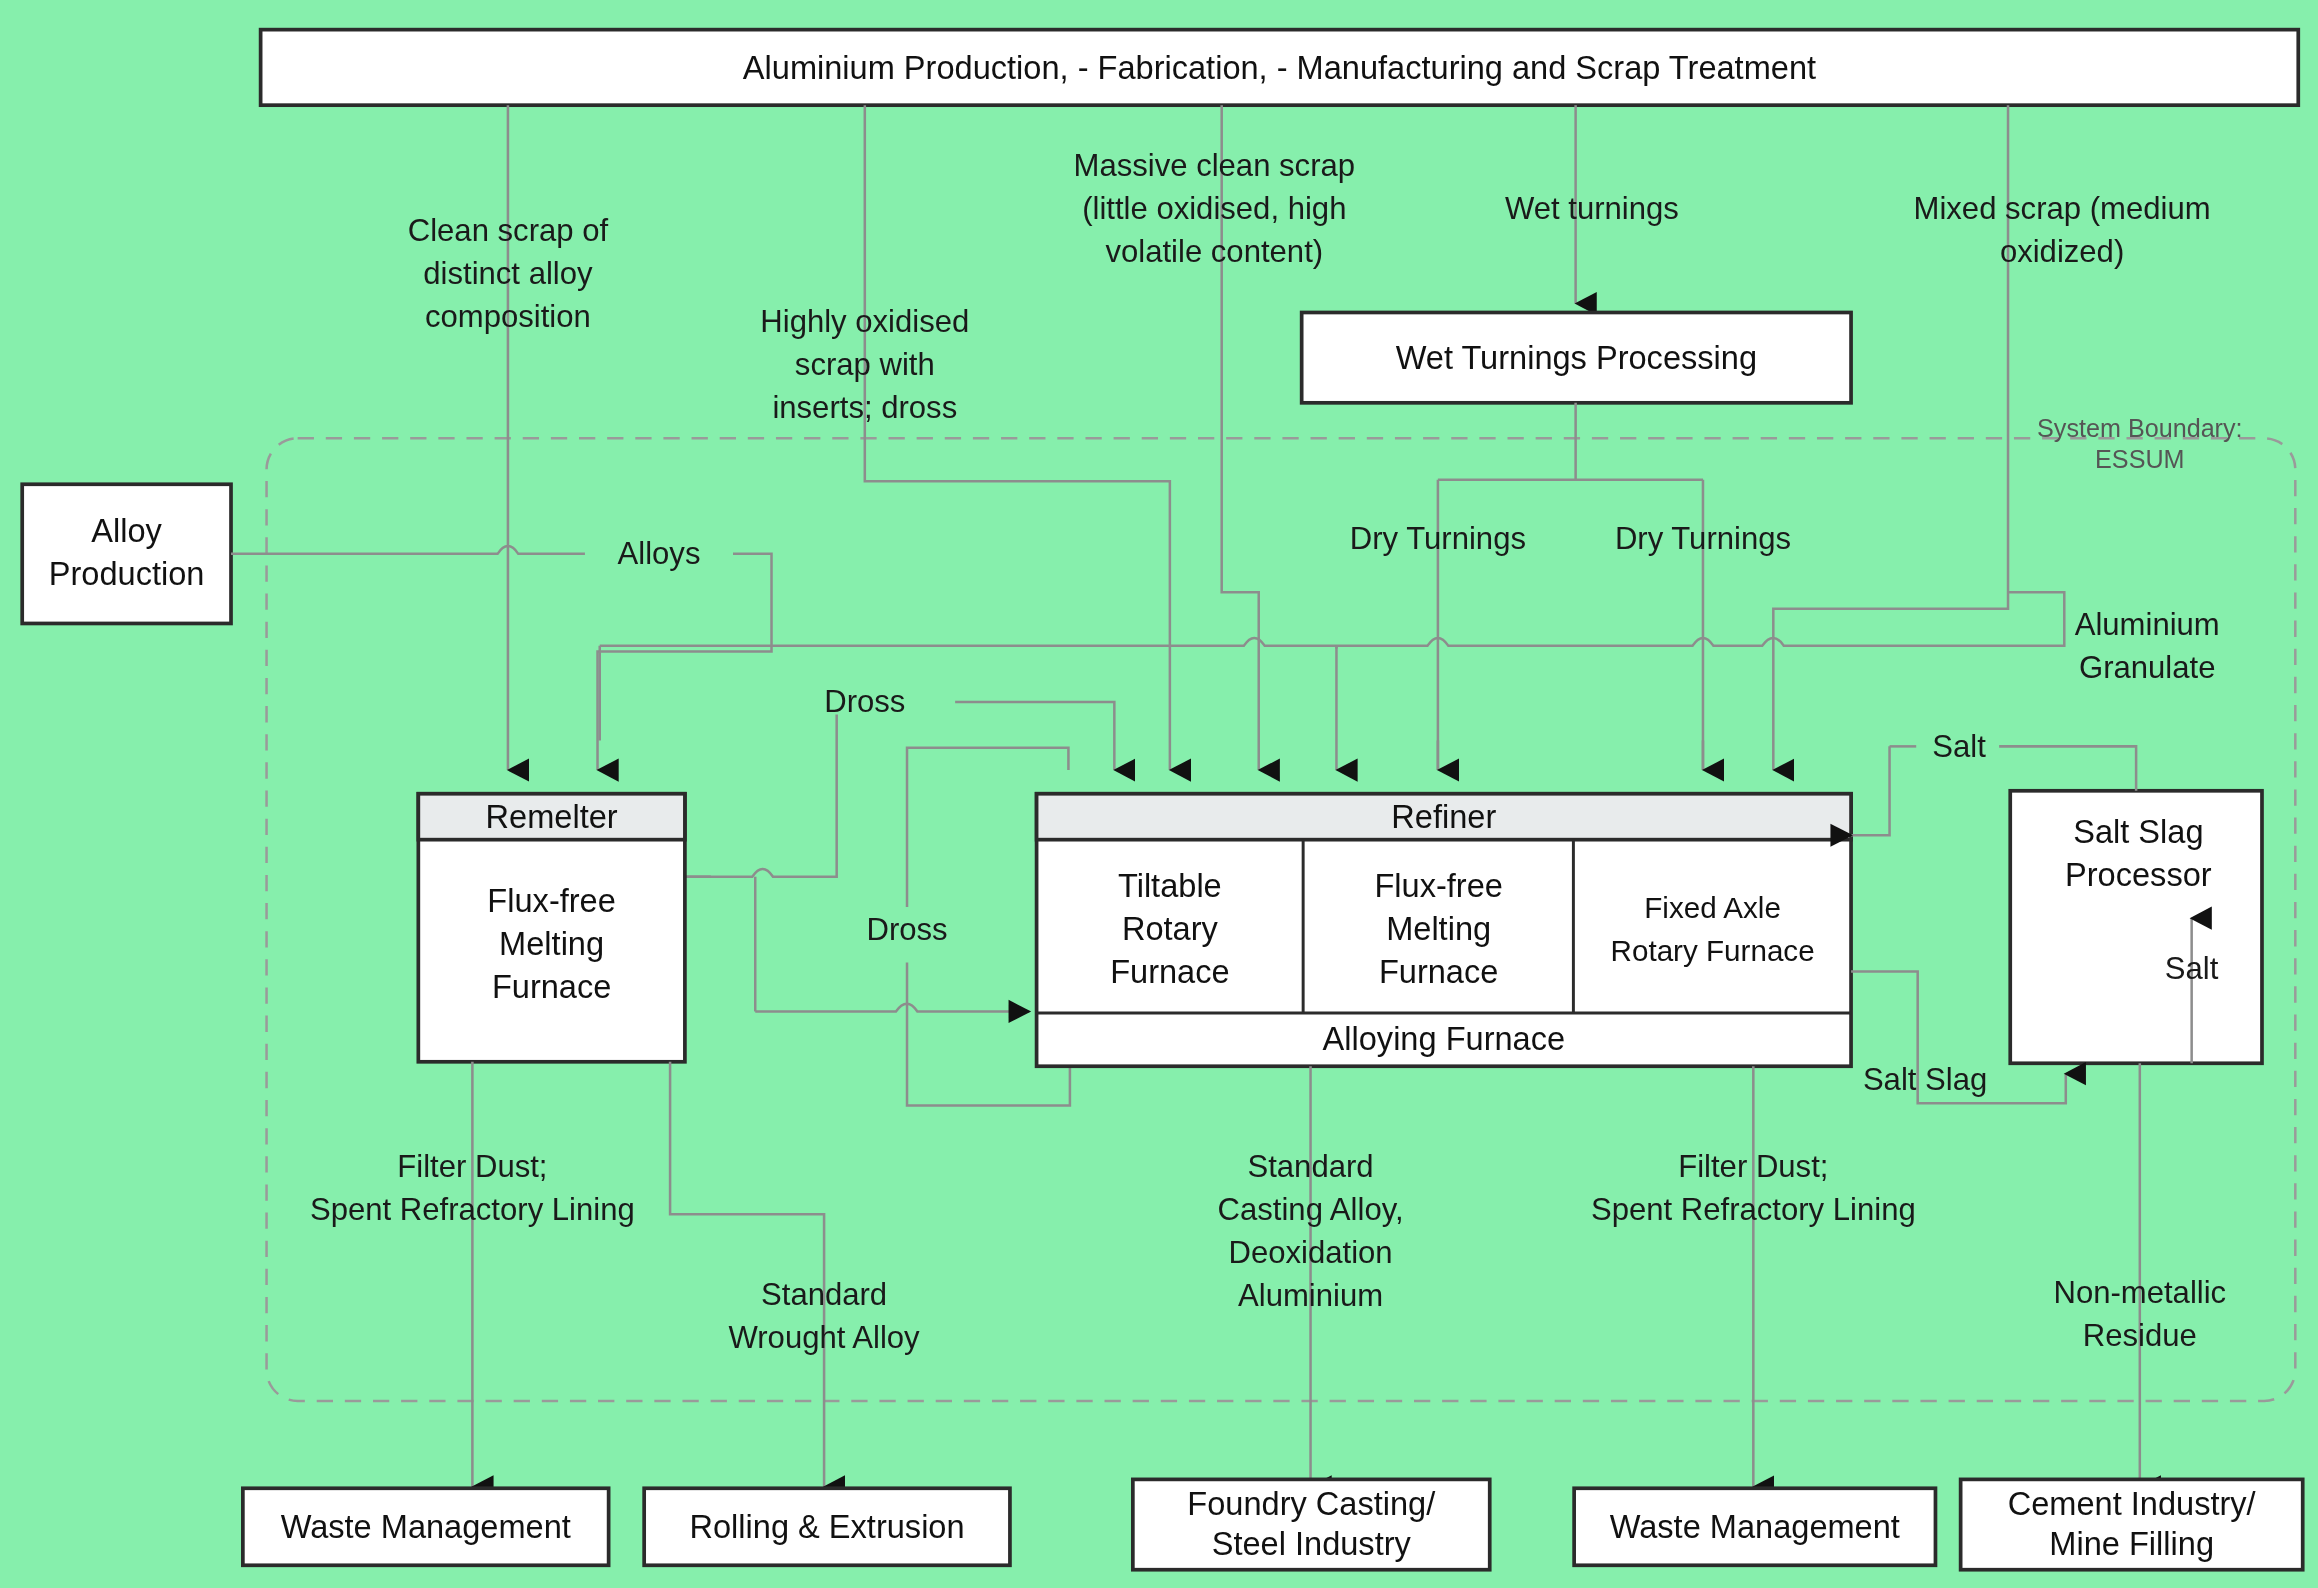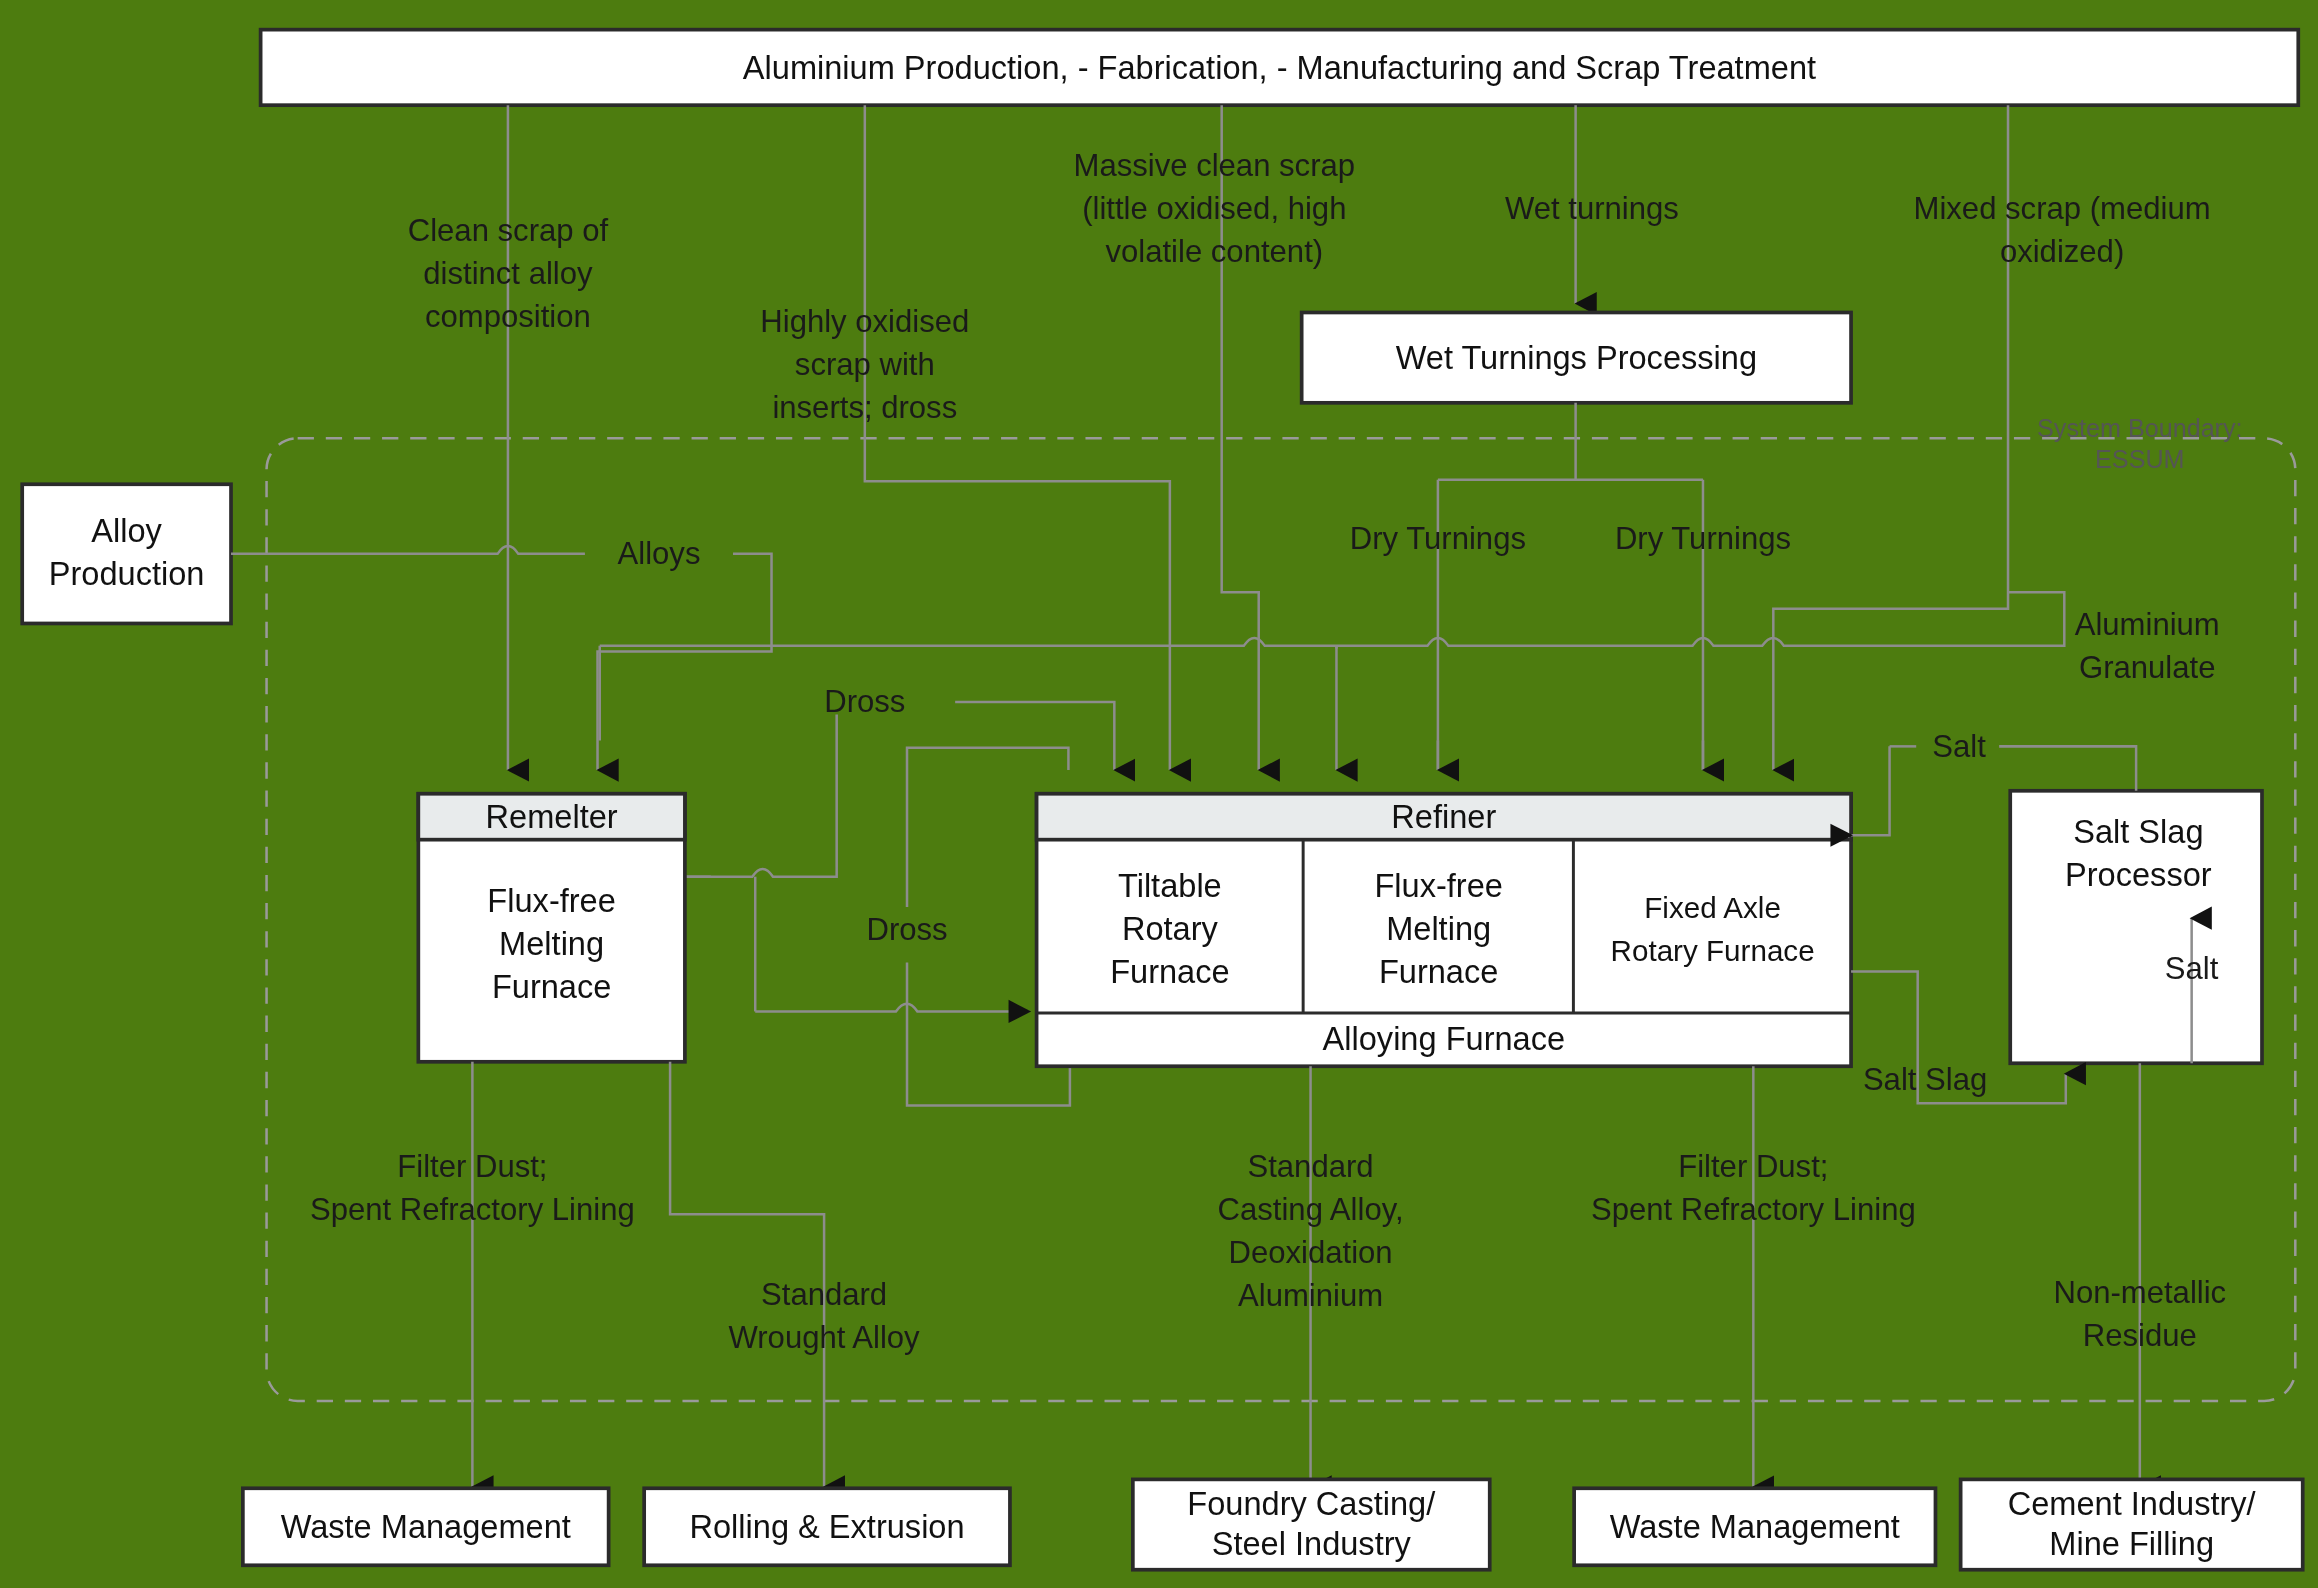--- a/index.html
+++ b/index.html
@@ -4,7 +4,7 @@
 <style>
   html,body{margin:0;padding:0;background:#ffffff;}
   body{font-family:"Liberation Sans", sans-serif;}
-  #stage{position:relative;width:2319px;height:1589px;background:#4d7c0f;overflow:hidden;}
+  #stage{position:relative;width:2319px;height:1589px;background:#86efac;overflow:hidden;}
   svg{position:absolute;left:0;top:0;width:2319px;height:1589px;}
   .lbl{font-family:"Liberation Sans", sans-serif;font-size:42px;fill:#1a1a1a;text-anchor:middle;}
   .boxtext{font-family:"Liberation Sans", sans-serif;font-size:44px;fill:#111;text-anchor:middle;}

